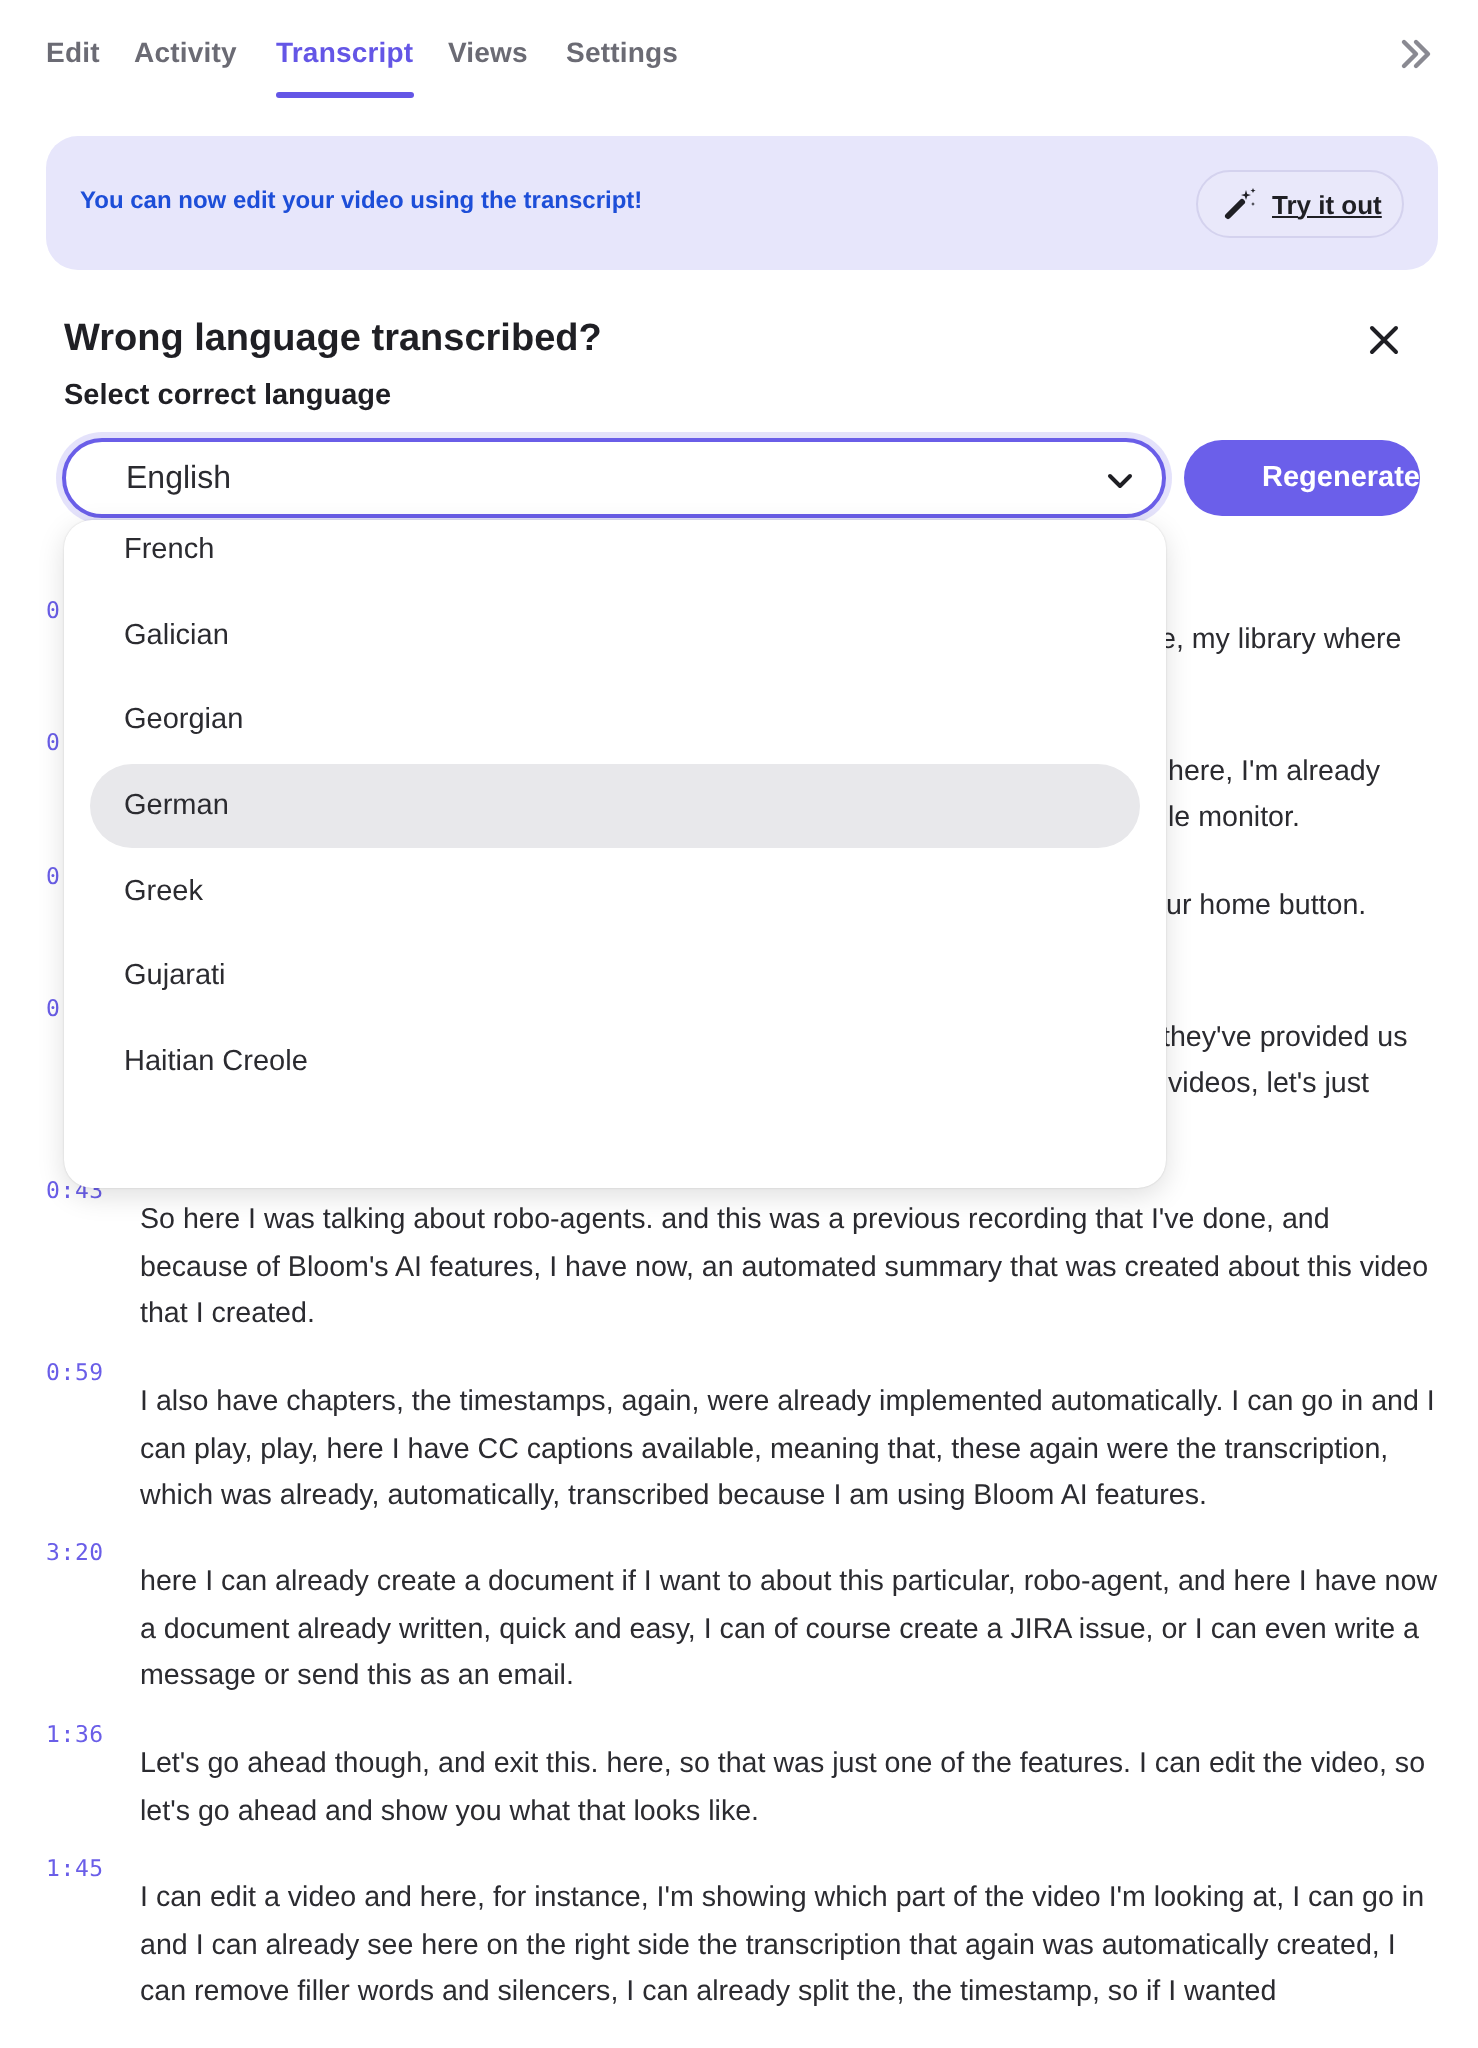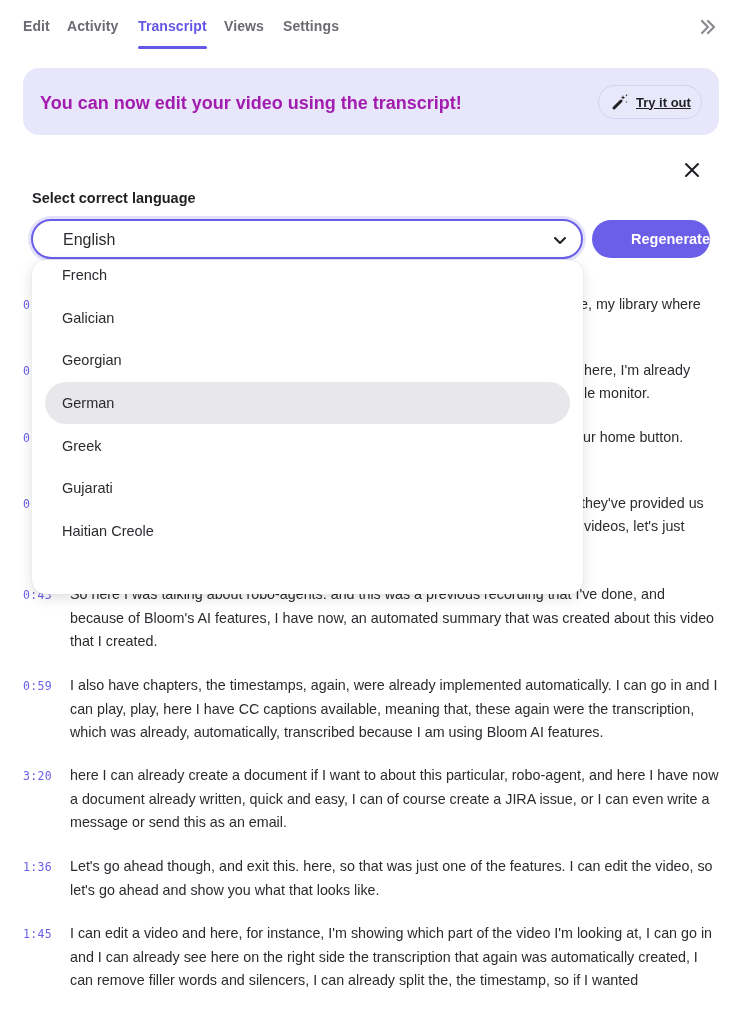--- a/index.html
+++ b/index.html
@@ -35,7 +35,7 @@
     }
     .banner-text {
       position: absolute; left: 17px; top: 25px;
-      font-size: 18px; font-weight: bold; color: #a21caf;
+      font-size: 12px; font-weight: bold; color: #1d4ed8;
     }
     .try-btn {
       position: absolute; right: 17px; top: 17px; height: 34px; width: 104px;

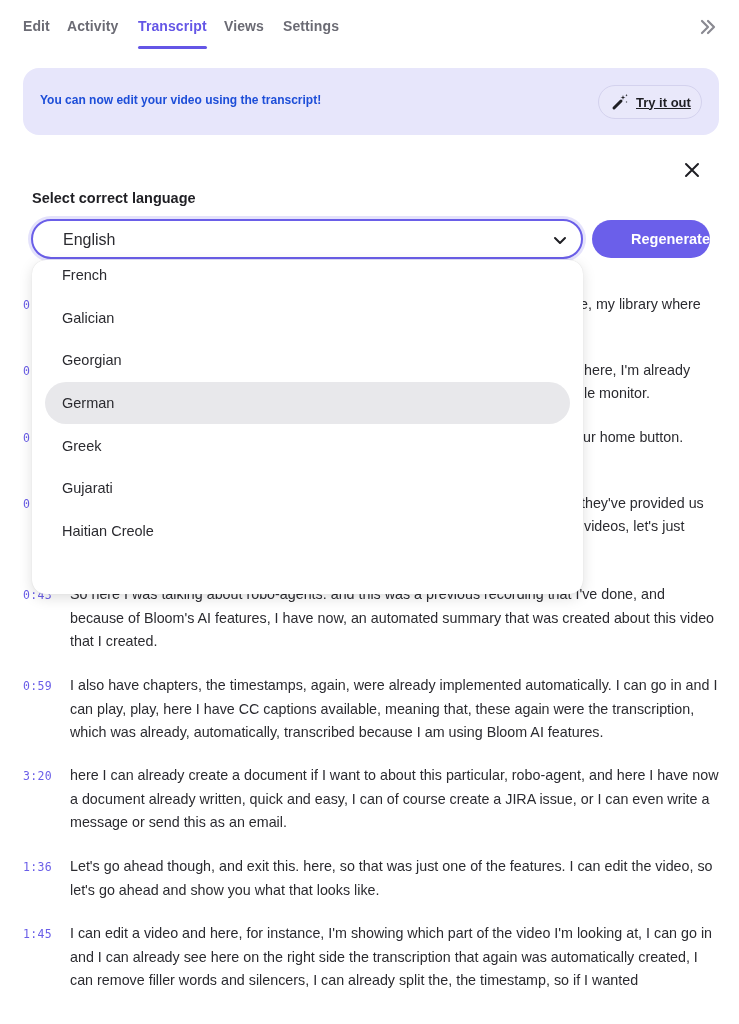--- a/index.html
+++ b/index.html
@@ -130,6 +130,7 @@
     </div>
   </div>
 
+  <div class="lang-title">Wrong language transcribed?</div>
   <svg class="close-icon" viewBox="0 0 18 18">
     <path d="M3 3 L15 15 M15 3 L3 15" stroke="#1f1f24" stroke-width="2" stroke-linecap="round"></path>
   </svg>

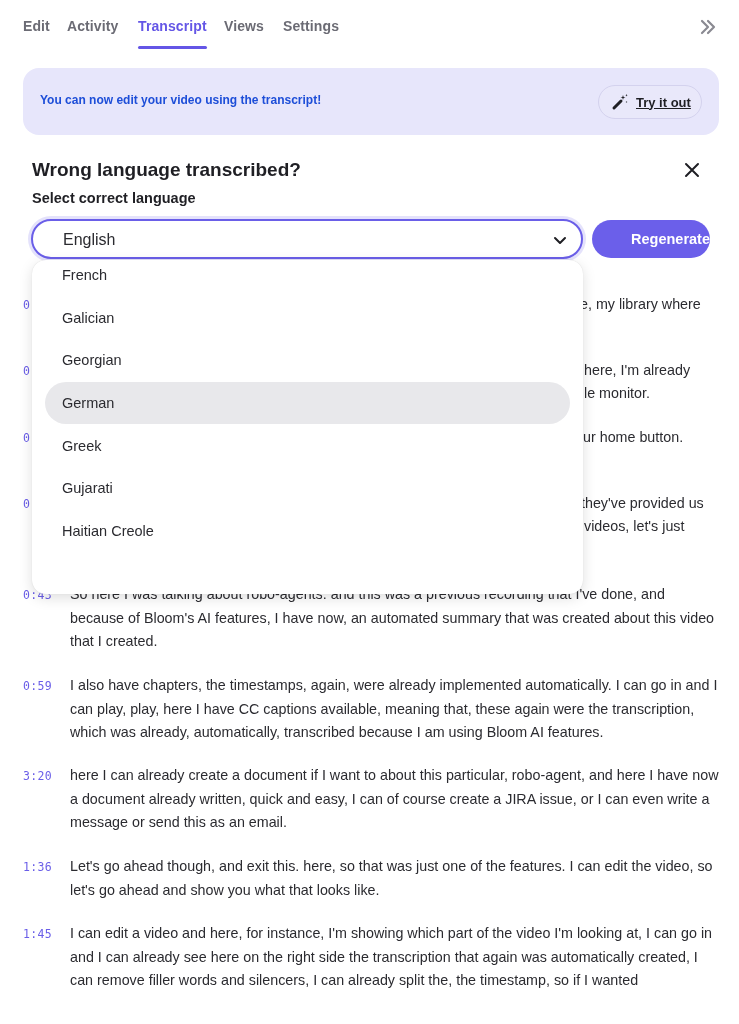--- a/index.html
+++ b/index.html
@@ -95,7 +95,7 @@
     }
     .txt {
       position: absolute; left: 70px; width: 650px;
-      font-size: 14.3px; line-height: 23.5px; color: #2b2b30;
+      font-size: 14.3px; line-height: 23.5px; color: #2b2b30; margin-top: 16px;
     }
     .behind .ts { left: 23px; }
   </style>

